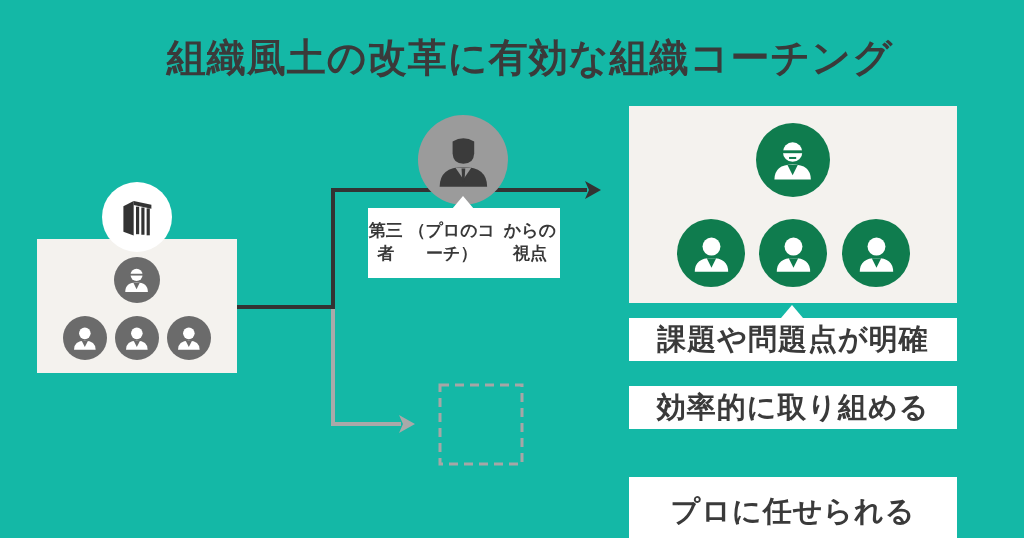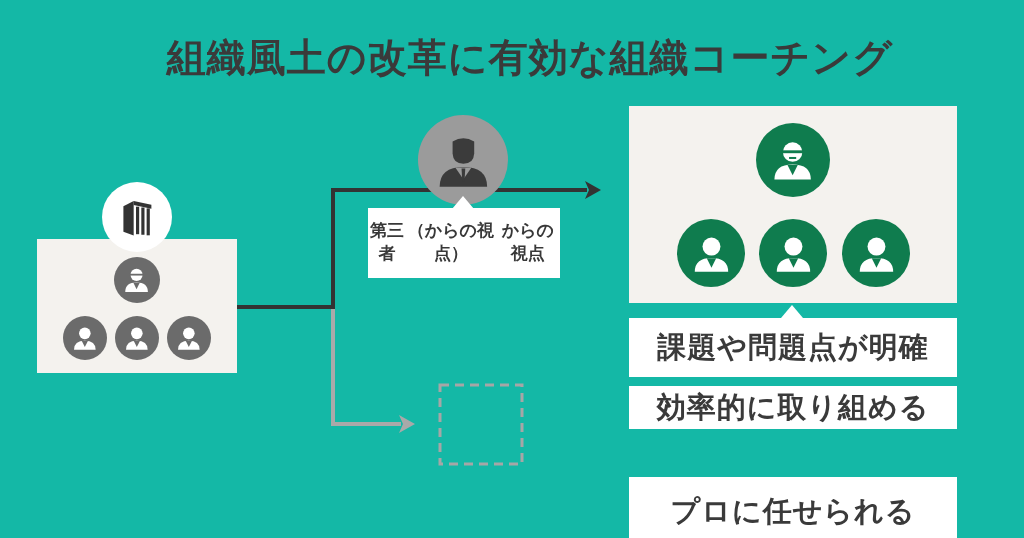--- a/index.html
+++ b/index.html
@@ -124,7 +124,7 @@
   <div class="notch coach-notch"></div>
   <div class="coach-label">
     <div>第三者</div>
-    <div>（からの視点）</div>
+    <div>（プロのコーチ）</div>
     <div>からの視点</div>
   </div>
 

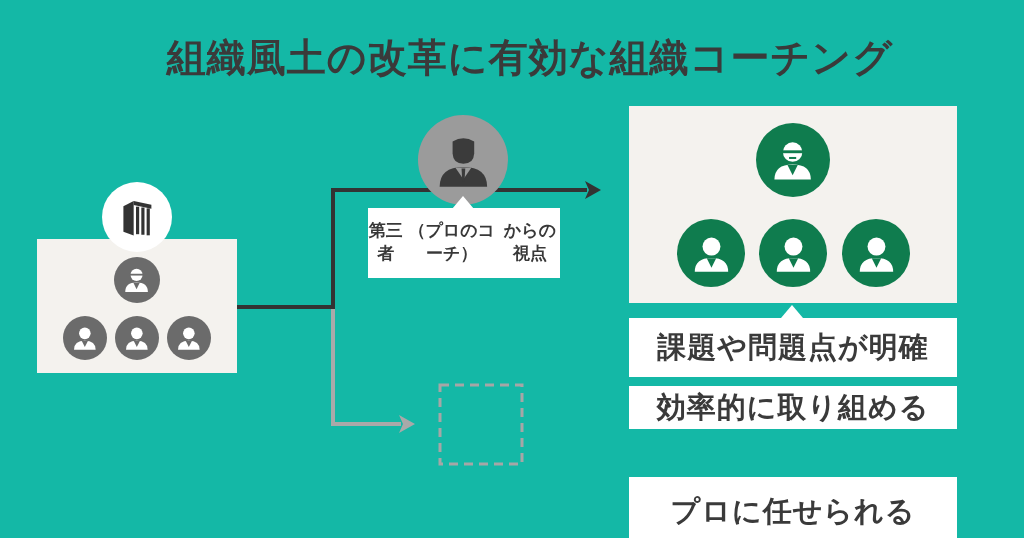--- a/index.html
+++ b/index.html
@@ -50,7 +50,7 @@
     display:flex;align-items:center;justify-content:center;
     font-size:29px;font-weight:bold;color:#3a3a3a;letter-spacing:1px;
   }
-  .benefit-1{top:318px;height:59px;}
+  .benefit-1{top:318px;height:43px;}
   .benefit-2{top:386px;height:43px;}
   .benefit-3{top:477px;height:70px;}
 </style>

